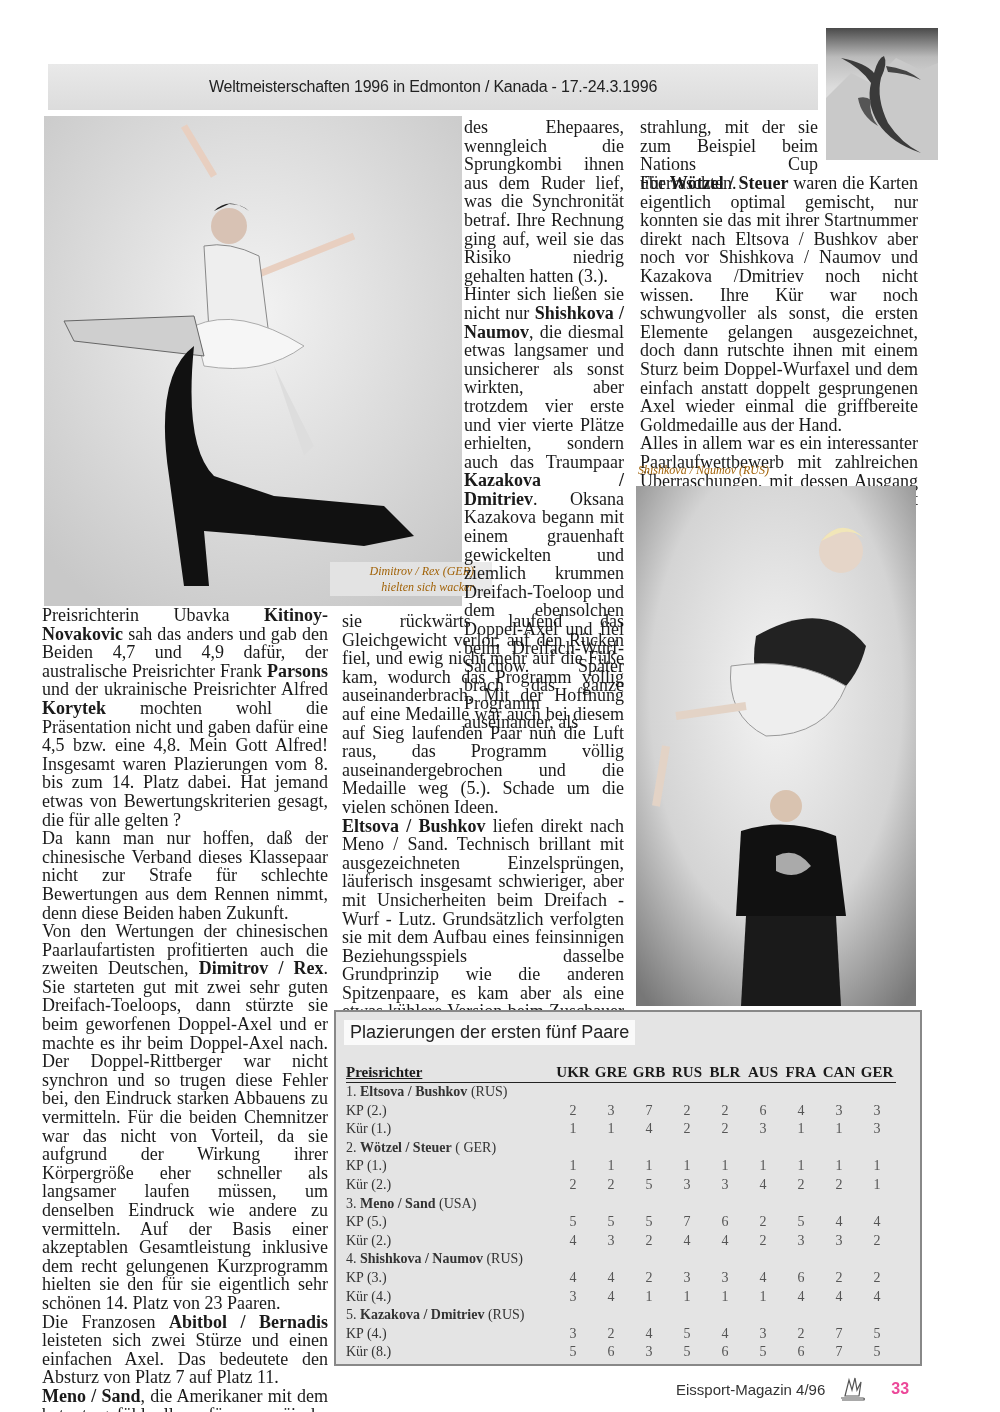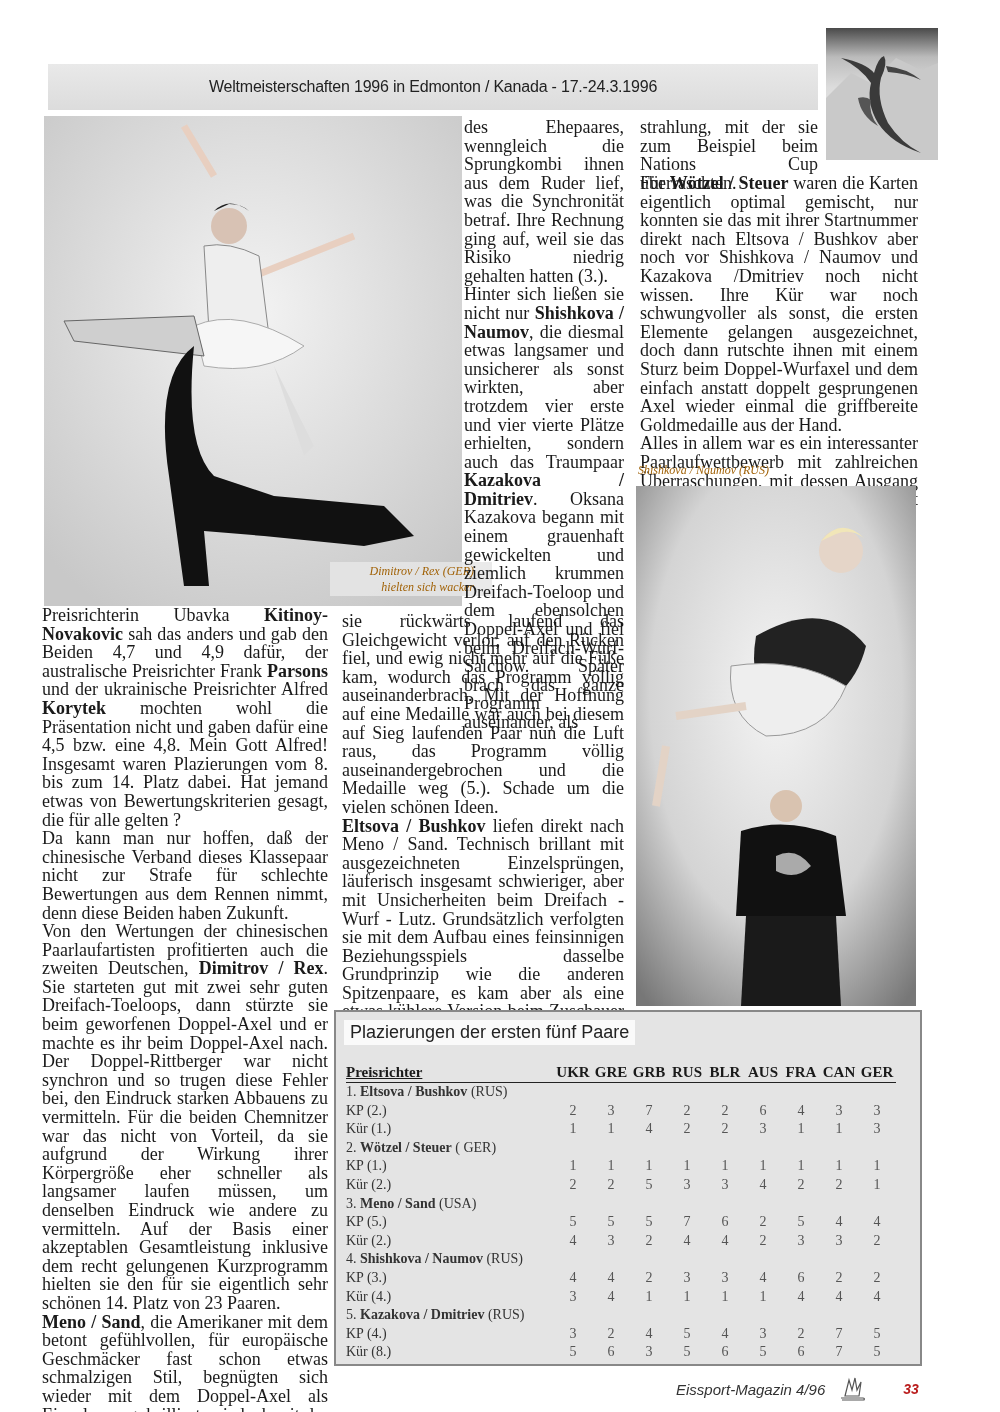--- a/index.html
+++ b/index.html
@@ -160,6 +160,7 @@
   <p><span>Preisrichterin Ubavka </span><b>Kitinoy-Novakovic</b><span> sah das anders und gab den Beiden 4,7 und 4,9 dafür, der australische Preisrichter Frank </span><b>Parsons</b><span> und der ukrainische Preisrichter Alfred </span><b>Korytek</b><span> mochten wohl die Präsentation nicht und gaben dafür eine 4,5 bzw. eine 4,8. Mein Gott Alfred! Insgesamt waren Plazierungen vom 8. bis zum 14. Platz dabei. Hat jemand etwas von Bewertungskriterien gesagt, die für alle gelten ?</span></p>
   <p>Da kann man nur hoffen, daß der chinesische Verband dieses Klassepaar nicht zur Strafe für schlechte Bewertungen aus dem Rennen nimmt, denn diese Beiden haben Zukunft.</p>
   <p><span>Von den Wertungen der chinesischen Paarlaufartisten profitierten auch die zweiten Deutschen, </span><b>Dimitrov / Rex</b><span>. Sie starteten gut mit zwei sehr guten Dreifach-Toeloops, dann stürzte sie beim geworfenen Doppel-Axel und er machte es ihr beim Doppel-Axel nach. Der Doppel-Rittberger war nicht synchron und so trugen diese Fehler bei, den Eindruck starken Abbauens zu vermitteln. Für die beiden Chemnitzer war das nicht von Vorteil, da sie aufgrund der Wirkung ihrer Körpergröße eher schneller als langsamer laufen müssen, um denselben Eindruck wie andere zu vermitteln. Auf der Basis einer akzeptablen Gesamtleistung inklusive dem recht gelungenen Kurzprogramm hielten sie den für sie eigentlich sehr schönen 14. Platz von 23 Paaren.</span></p>
+  <p><span>Die Franzosen </span><b>Abitbol / Bernadis</b><span> leisteten sich zwei Stürze und einen einfachen Axel. Das bedeutete den Absturz von Platz 7 auf Platz 11.</span></p>
   <p><b>Meno / Sand</b><span>, die Amerikaner mit dem betont gefühlvollen, für europäische Geschmäcker fast schon etwas schmalzigen Stil, begnügten sich wieder mit dem Doppel-Axel als Einzelsprung, brillierten jedoch mit der Harmonie</span></p>
 </div>
 

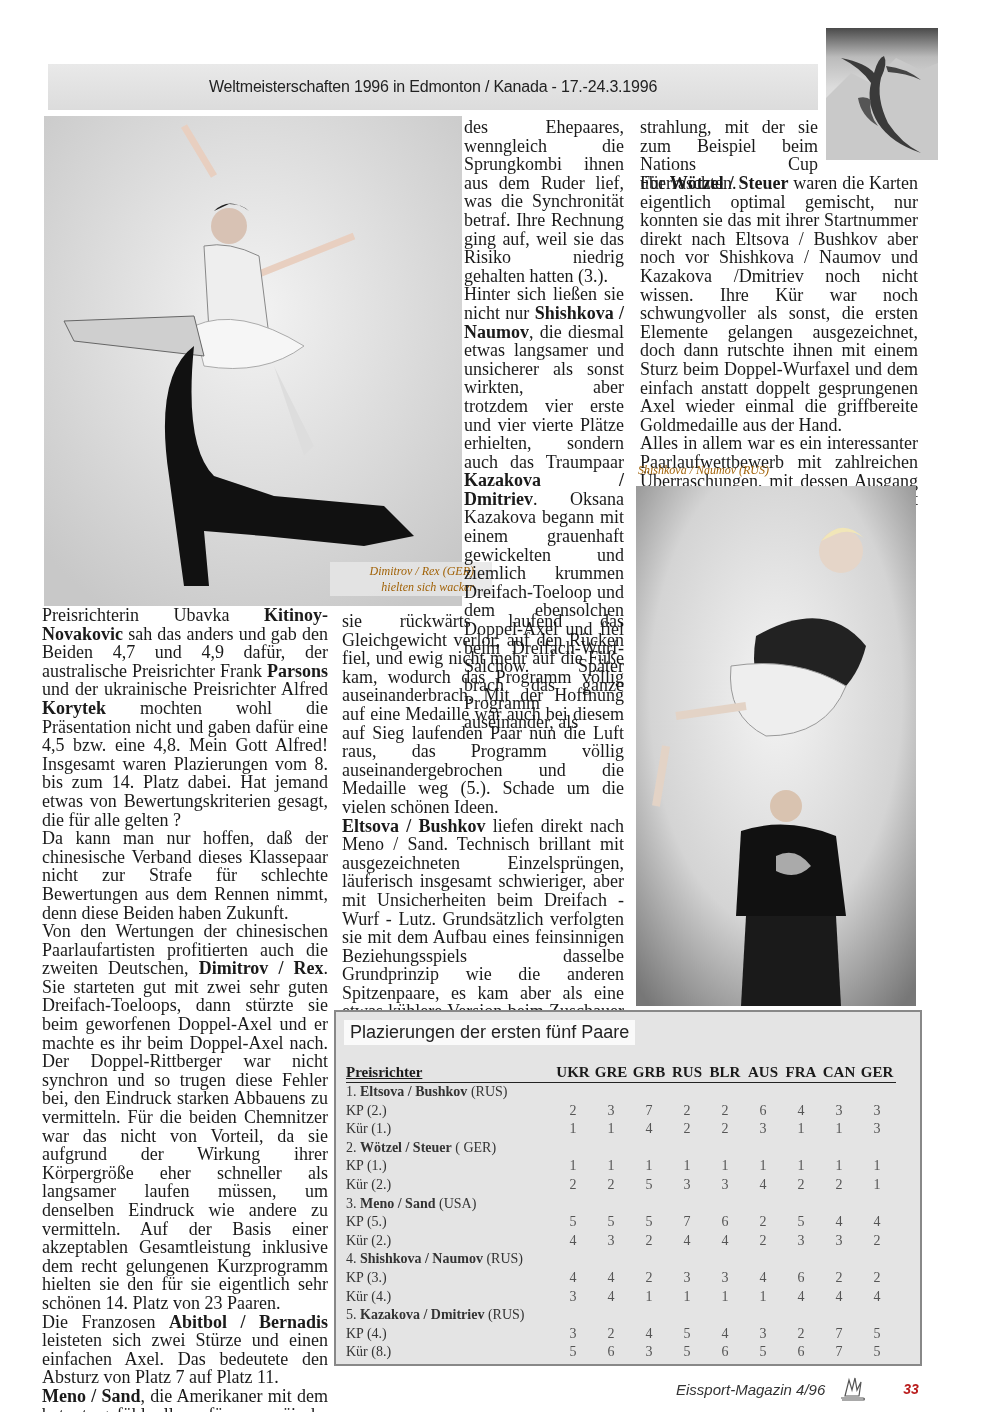--- a/index.html
+++ b/index.html
@@ -70,7 +70,7 @@
   table.results td.lab { white-space: nowrap; }
   .footer {
     left: 676px; top: 1376px; font-family: "Liberation Sans", "DejaVu Sans", sans-serif;
-    font-size: 15px; color: #333; display: flex; align-items: center; gap: 12px; font-style: italic;
+    font-size: 15px; color: #333; display: flex; align-items: center; gap: 12px;
   }
   .footer .page { font-weight: bold; font-size: 14px; color: #b91c1c; margin-left: 24px; }
 </style>

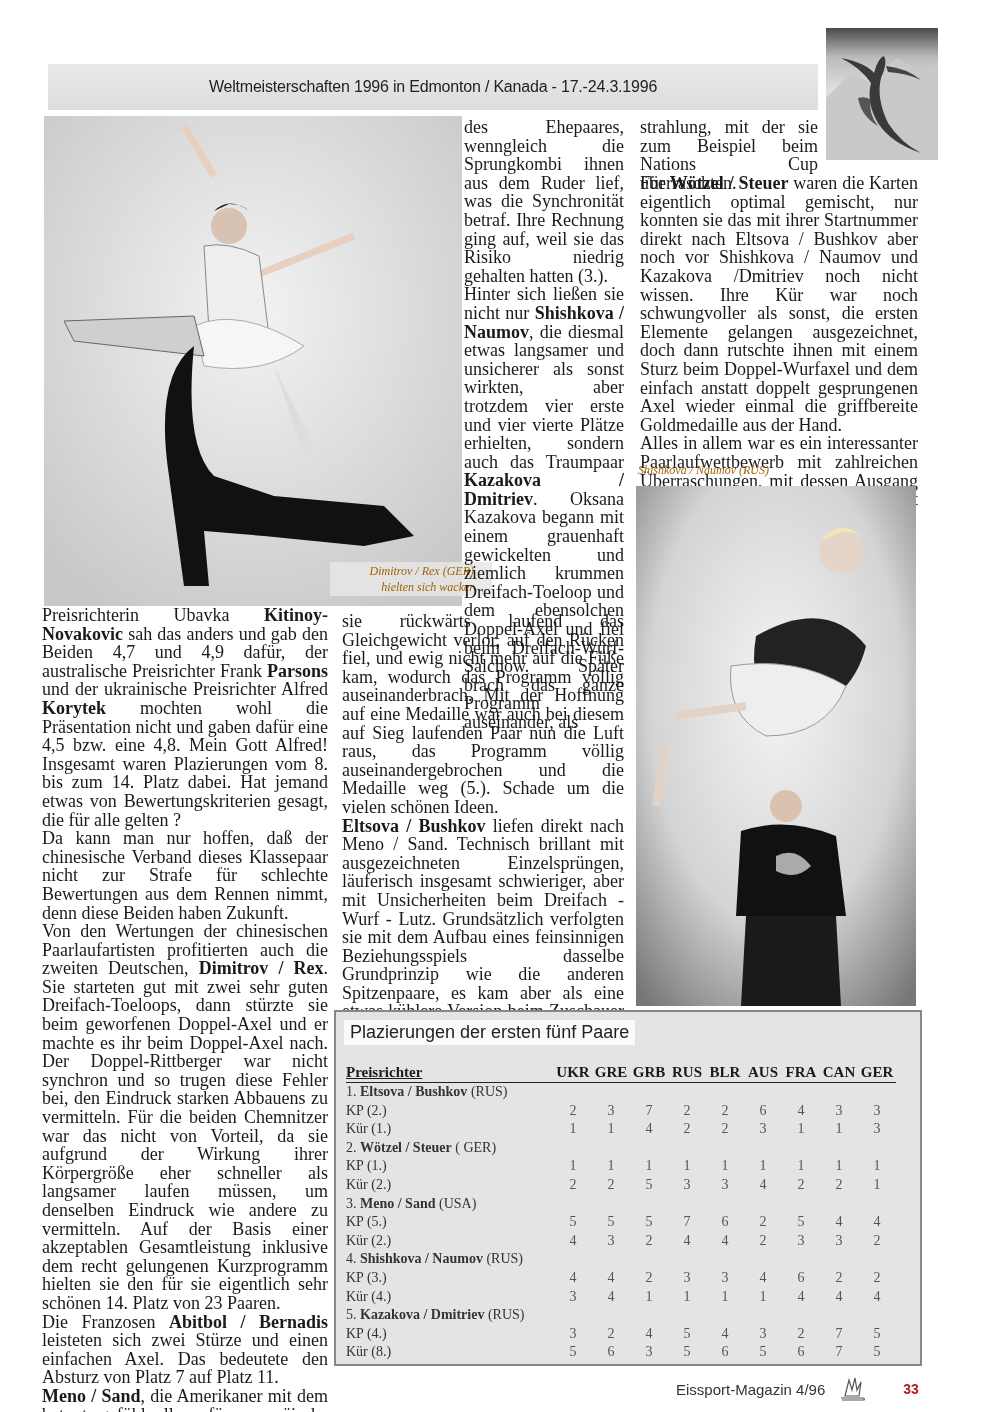--- a/index.html
+++ b/index.html
@@ -72,7 +72,7 @@
     left: 676px; top: 1376px; font-family: "Liberation Sans", "DejaVu Sans", sans-serif;
     font-size: 15px; color: #333; display: flex; align-items: center; gap: 12px;
   }
-  .footer .page { font-weight: bold; font-size: 14px; color: #b91c1c; margin-left: 24px; }
+  .footer .page { font-weight: bold; font-size: 16px; color: #ec4899; margin-left: 12px; }
 </style>
 </head>
 <body>

